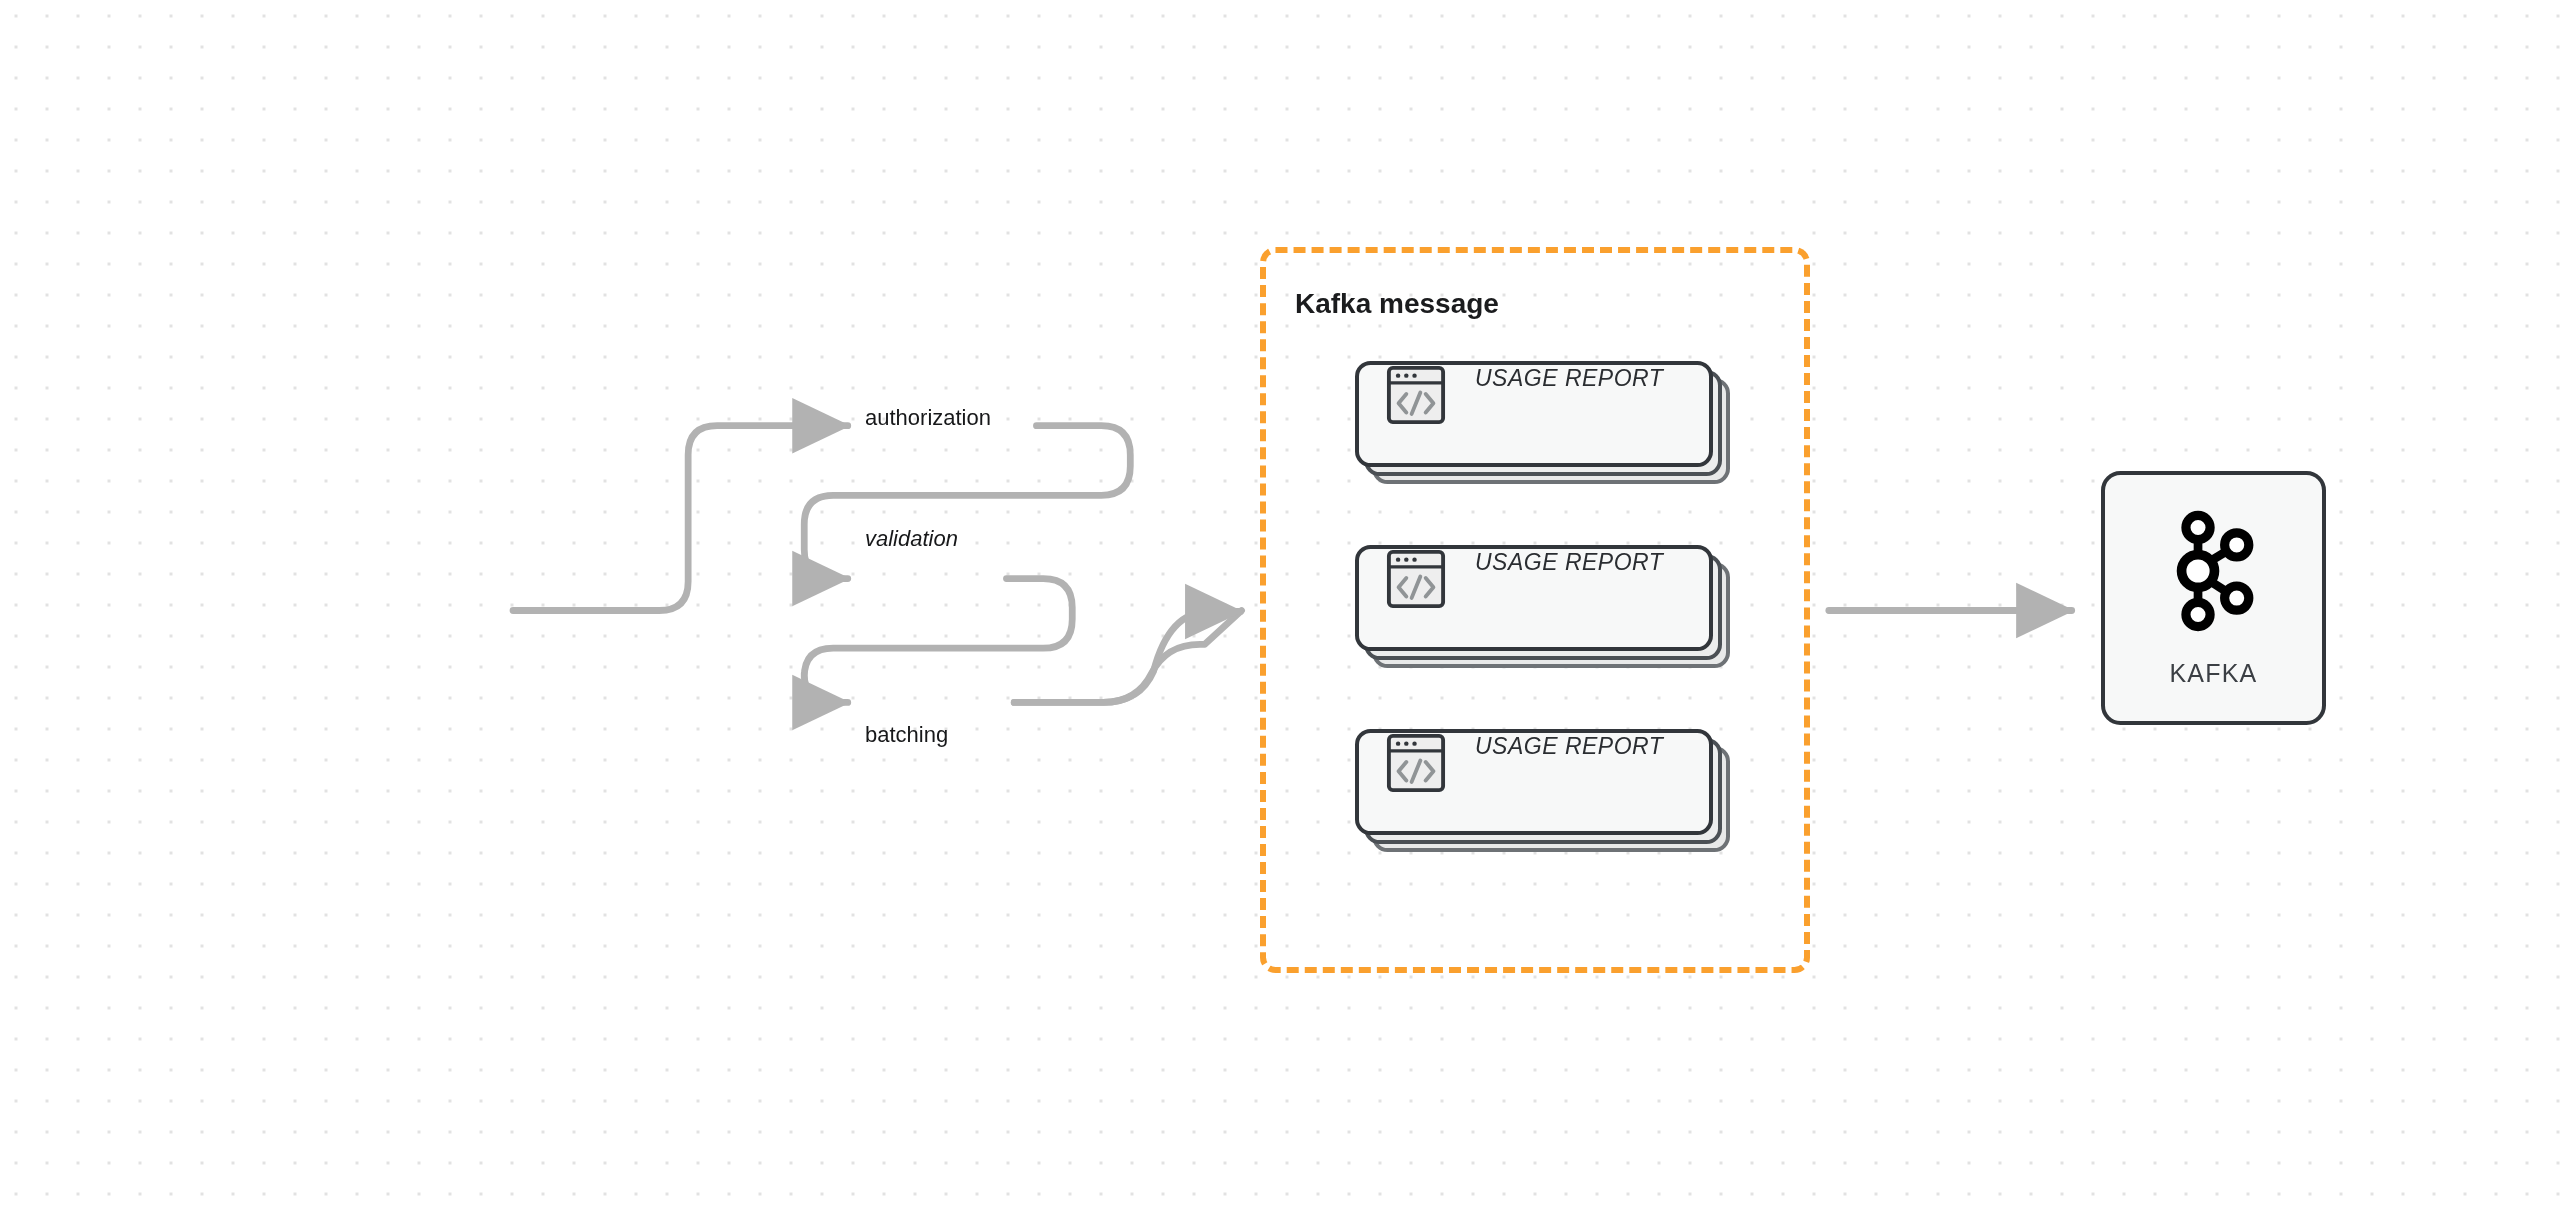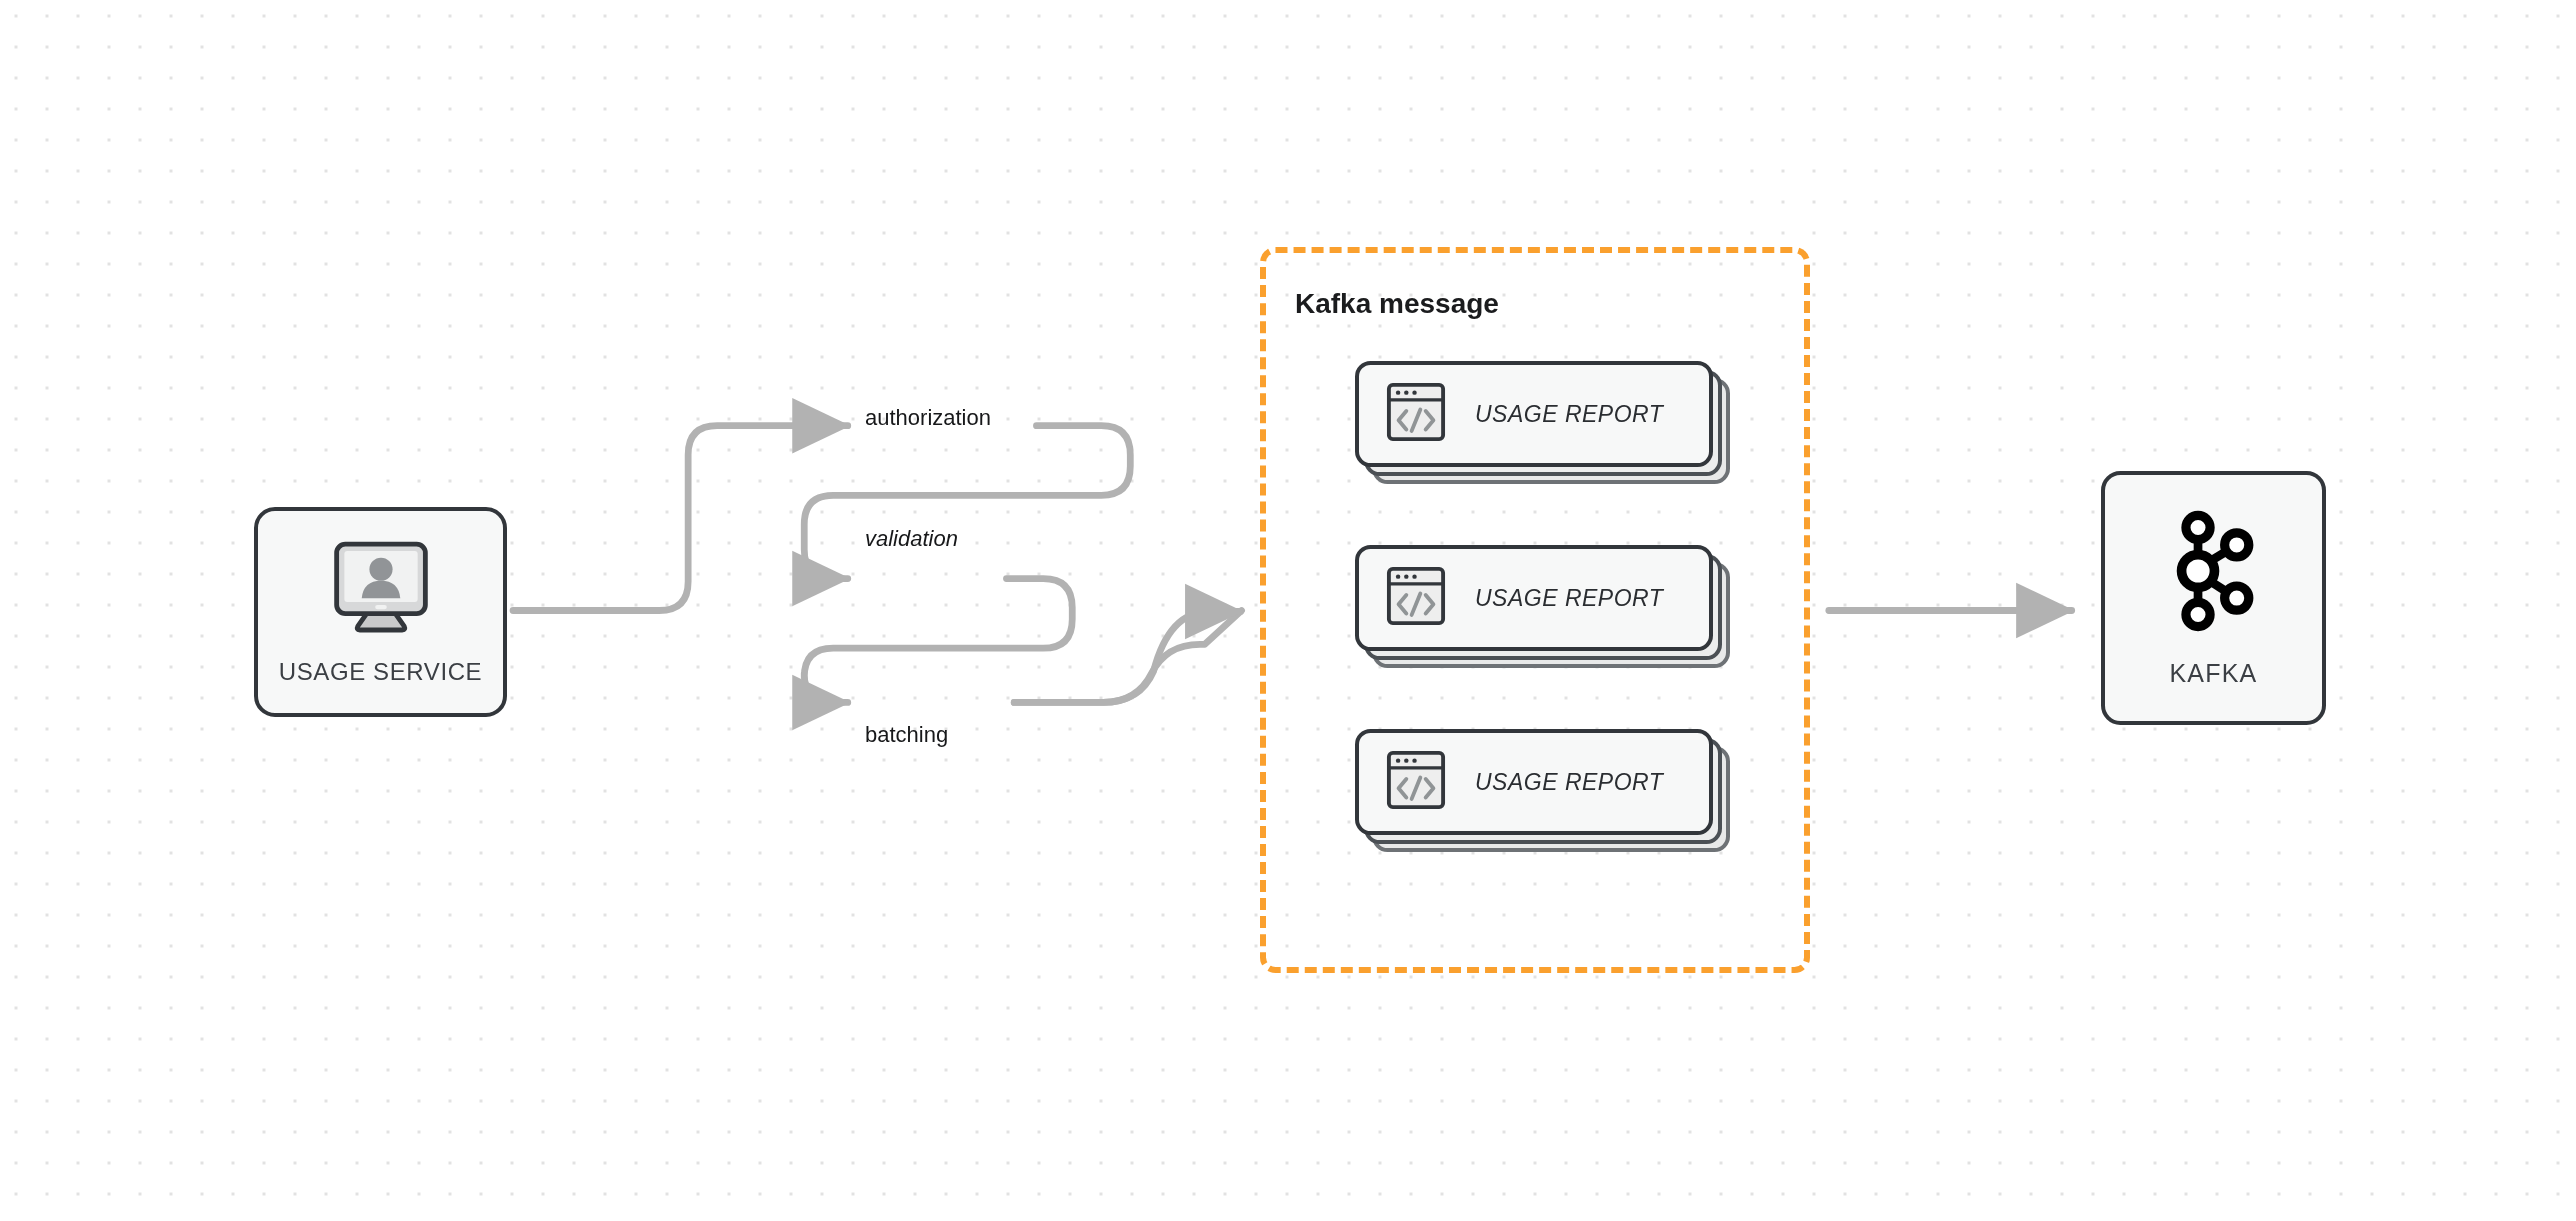--- a/index.html
+++ b/index.html
@@ -147,7 +147,7 @@
     box-sizing: border-box;
     display: flex;
     flex-direction: row;
-    align-items: center;
+    align-items: flex-start;
   }
   .card-icon {
     margin-left: 27px;

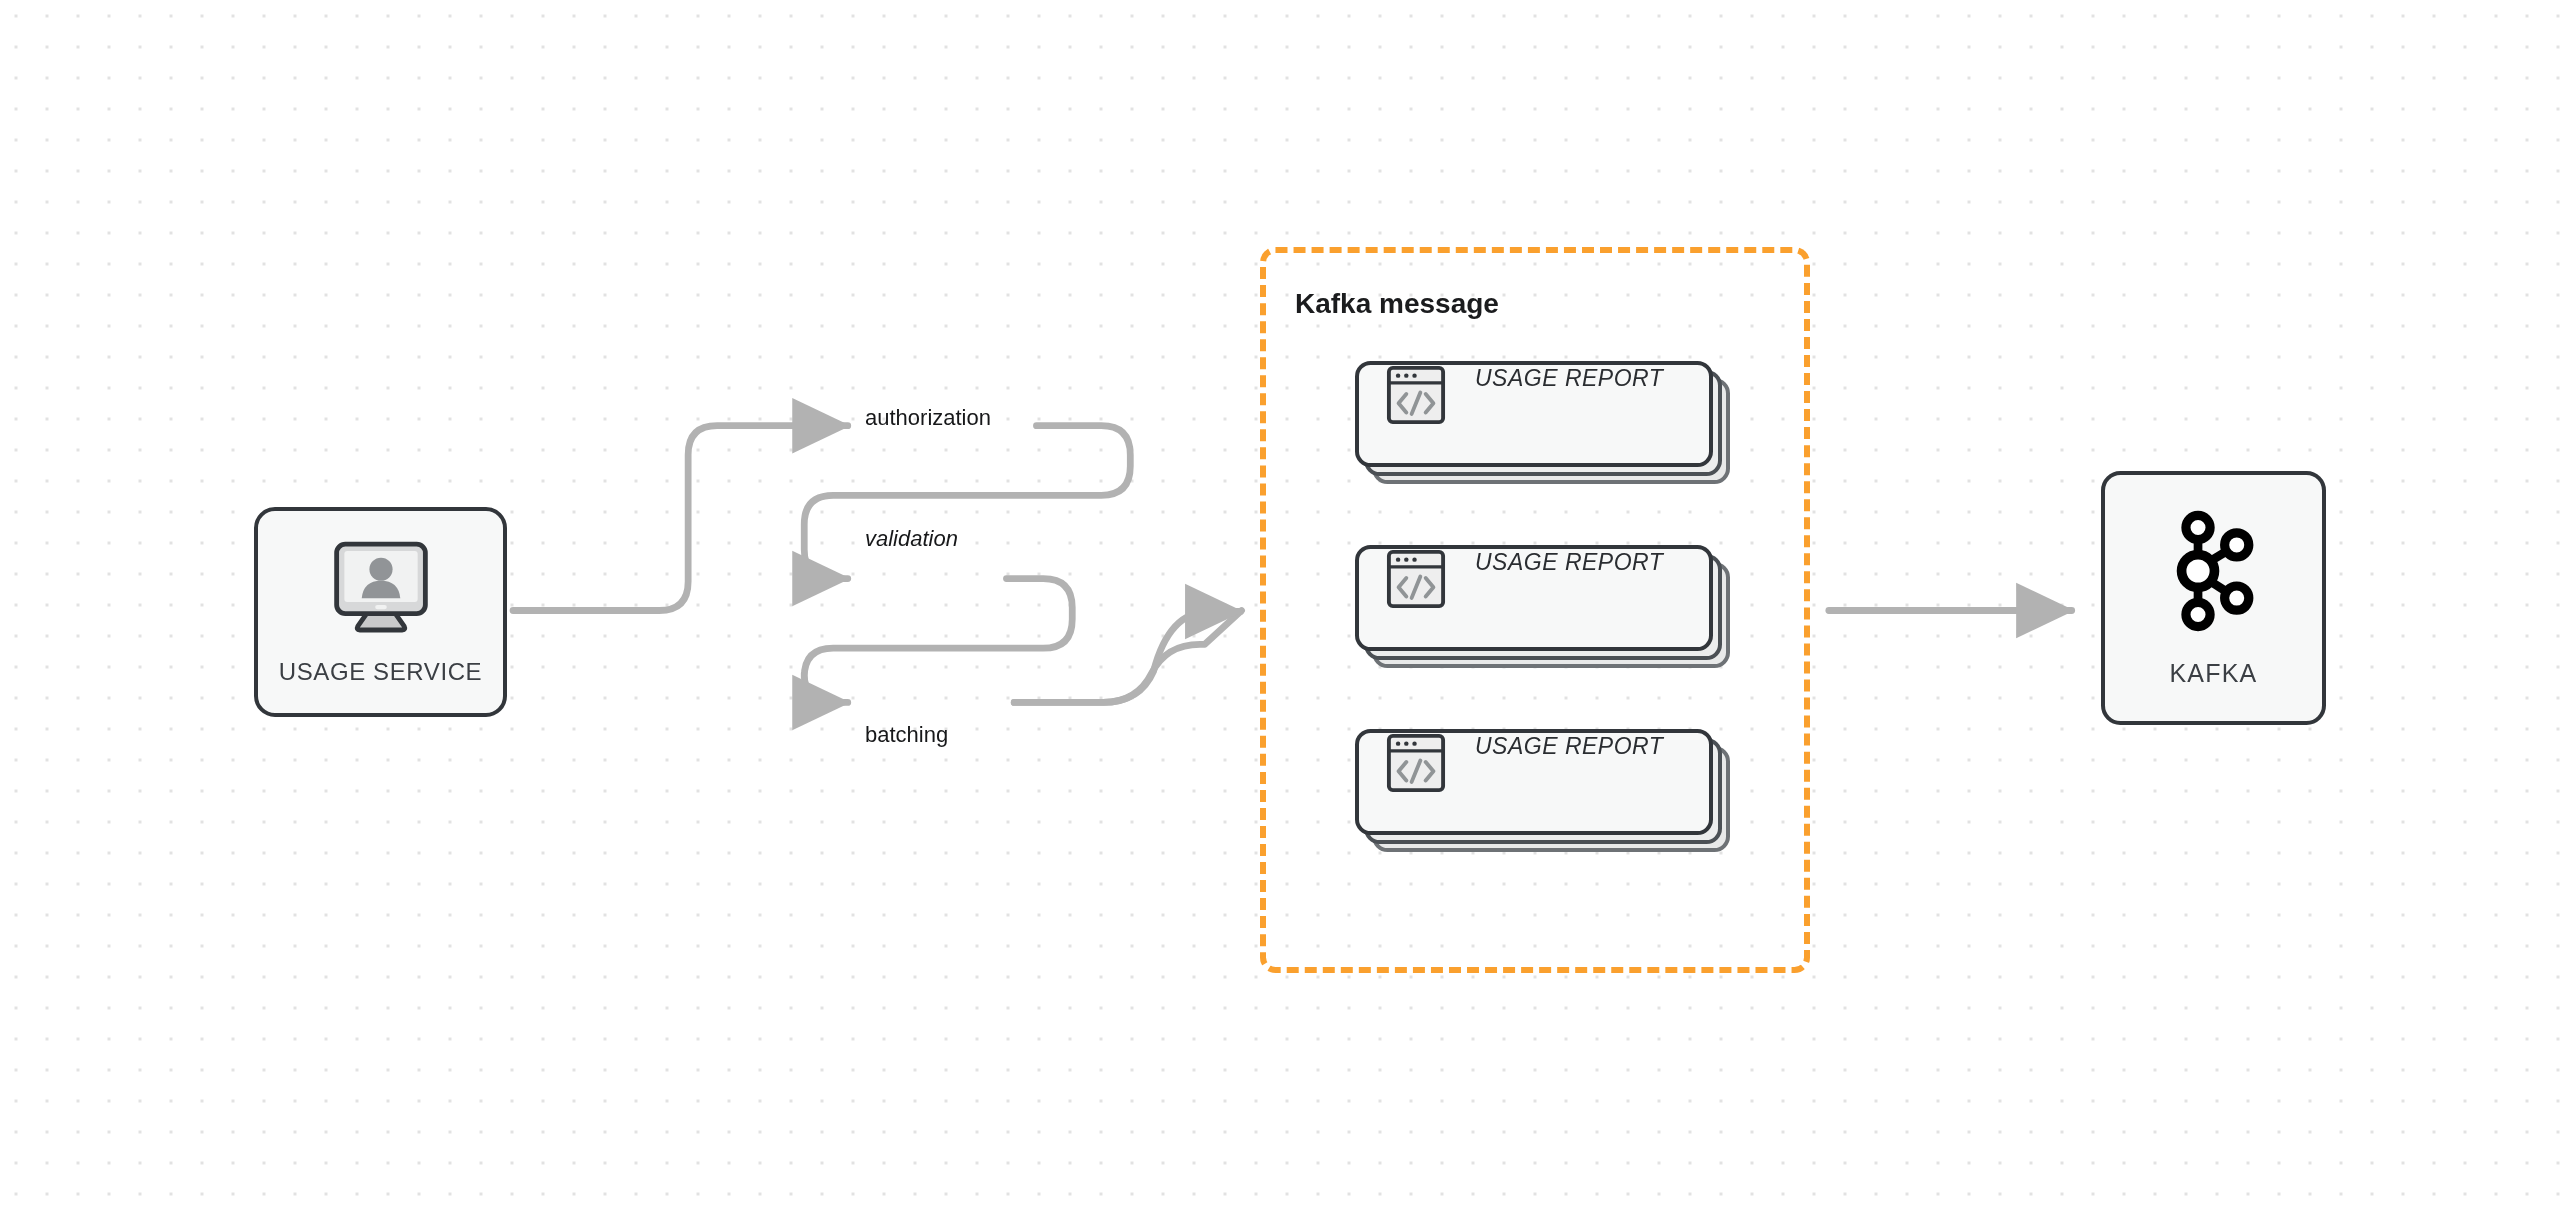--- a/index.html
+++ b/index.html
@@ -189,24 +189,6 @@
     </g>
   </svg>
 
-  <div class="node-box" id="usage-service-node">
-    <span class="node-icon">
-      <svg width="108" height="101" viewBox="0 0 112 104" xmlns="http://www.w3.org/2000/svg">
-
-        <path d="M 34 95 Q 30 95 32 91 L 44 74 L 68 74 L 80 91 Q 82 95 78 95 Z" fill="#c9cacb" stroke="#32363b" stroke-width="5" stroke-linejoin="round"></path>
-
-        <rect x="10" y="6" width="92" height="72" rx="9" fill="#d7d8d9" stroke="#32363b" stroke-width="5"></rect>
-
-        <rect x="18" y="13" width="76" height="53" rx="3" fill="#f1f2f2"></rect>
-
-        <rect x="50" y="69" width="12" height="4.6" rx="2.3" fill="#f1f2f2"></rect>
-
-        <circle cx="56" cy="32" r="12" fill="#919497"></circle>
-        <path d="M 36 62 Q 38 44 56 44 Q 74 44 76 62 Z" fill="#919497"></path>
-      </svg>
-    </span>
-    <span class="node-caption">USAGE SERVICE</span>
-  </div>
 
   <div class="process-label" id="label-authorization">authorization</div>
   <div class="process-label" id="label-validation">validation</div>

